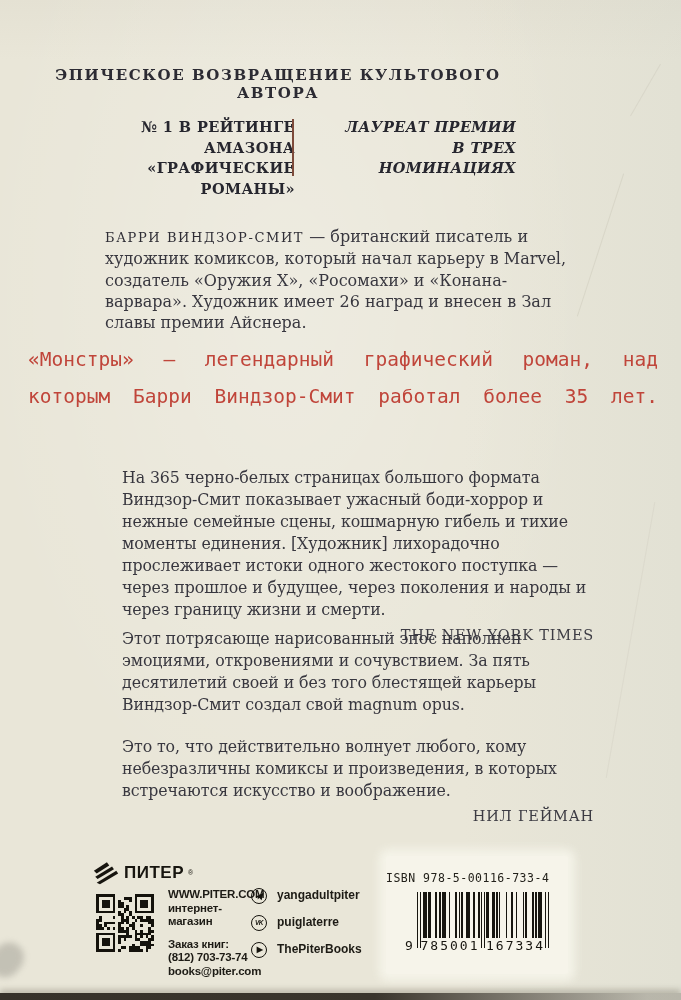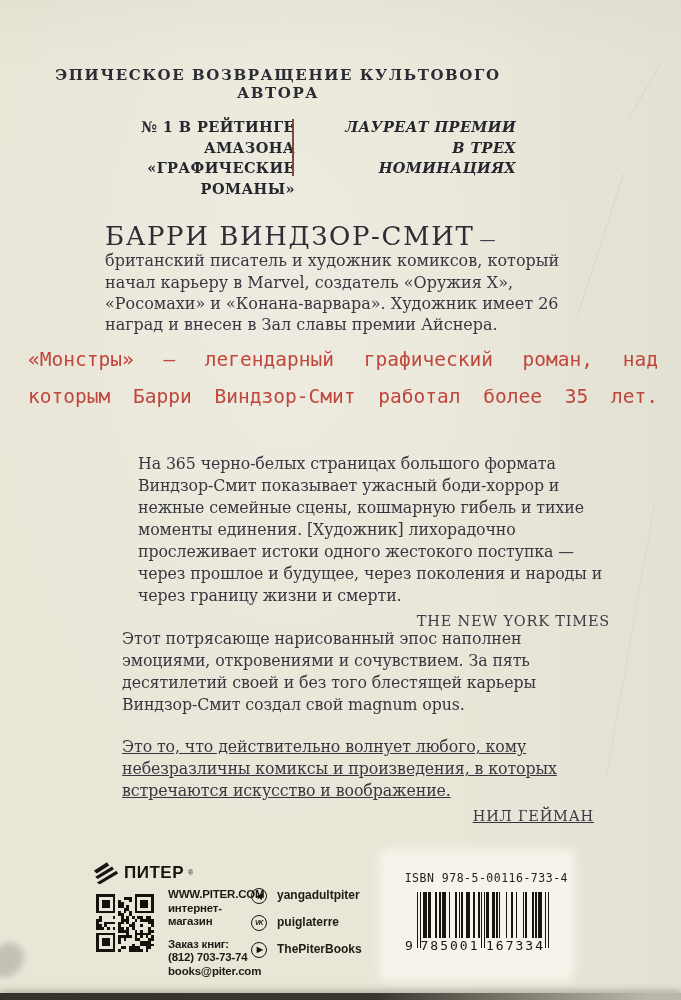--- a/index.html
+++ b/index.html
@@ -33,7 +33,7 @@
   
   .bio { position:absolute; top:226px; left:105px; width:468px;
          margin:0; font-size:16px; line-height:21.3px; color:#38373f; }
-  .bio-name { font-size:26px; letter-spacing:1.6px; color:#2e2d35; }
+  .bio-name { font-size:13px; letter-spacing:1.6px; color:#2e2d35; }
   
   .highlight {
     position:absolute; top:341px; left:28px; width:630px;

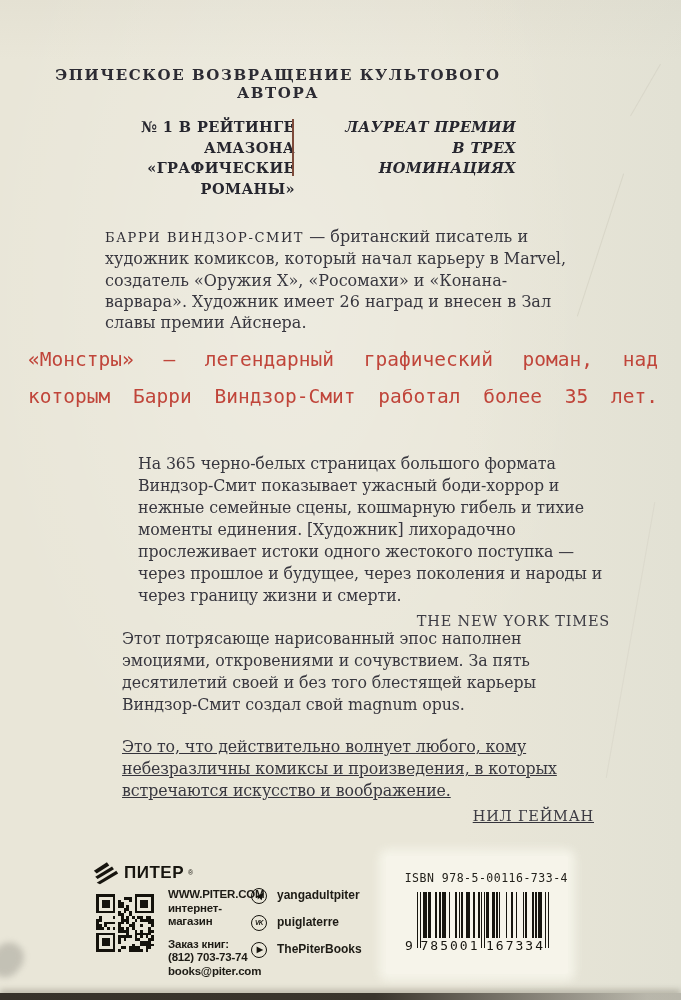--- a/index.html
+++ b/index.html
@@ -46,7 +46,7 @@
   .quote p { margin:0; font-size:15.8px; line-height:22px; letter-spacing:-0.1px; color:#38373f; }
   .quote .attr { margin-top:6px; text-align:right; font-size:14.5px;
                  letter-spacing:0.8px; color:#3c3b43; }
-  .q1 { top:453px;margin-left:16px; }
+  .q1 { top:467px; }
   .q2 { top:628px; }
   .q3 { top:736px;text-decoration:underline; }
   .logo-row { position:absolute; left:92px; top:860px; display:flex; align-items:center; gap:4px; }

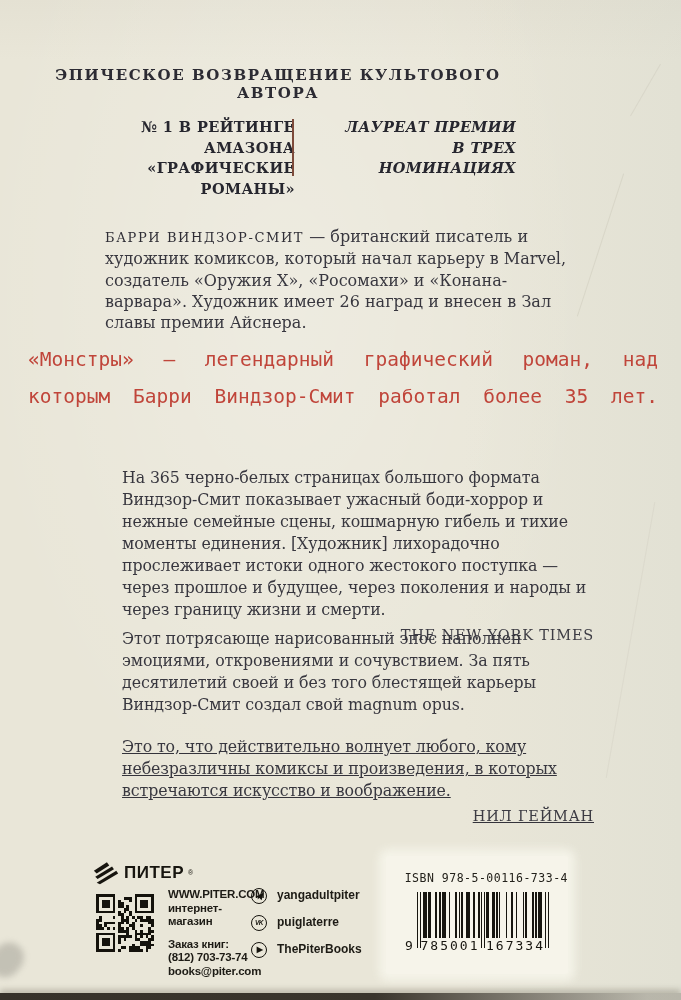--- a/index.html
+++ b/index.html
@@ -48,7 +48,7 @@
                  letter-spacing:0.8px; color:#3c3b43; }
   .q1 { top:467px; }
   .q2 { top:628px; }
-  .q3 { top:736px;text-decoration:underline; }
+  .q3 { top:736px; }
   .logo-row { position:absolute; left:92px; top:860px; display:flex; align-items:center; gap:4px; }
   .logo-row svg { display:block; }
   .logo-text { font-family:"Liberation Sans", sans-serif; font-weight:bold;

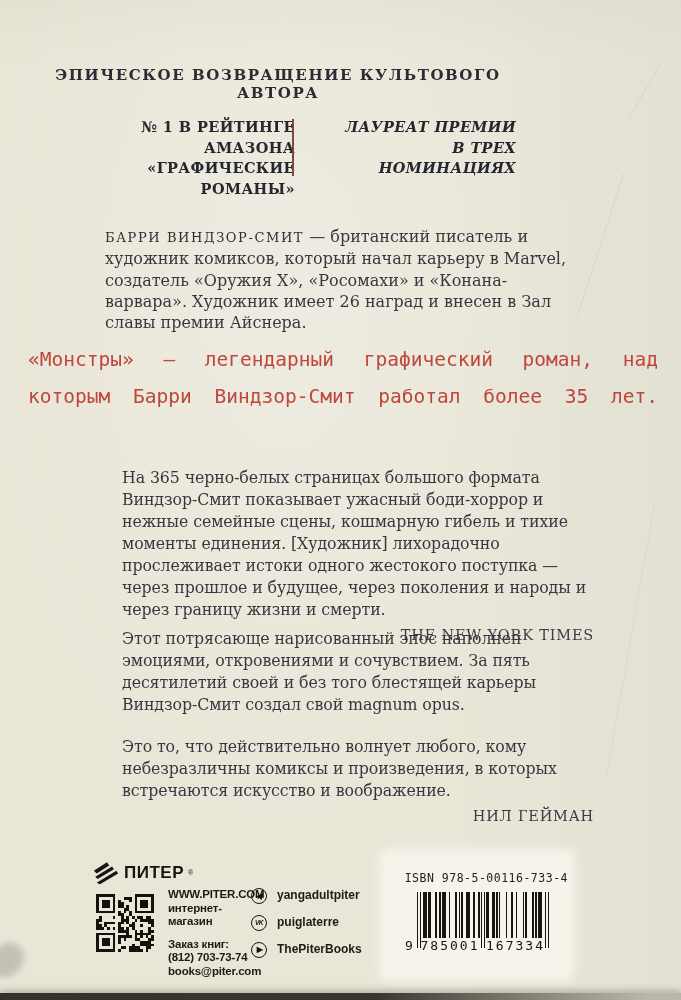--- a/index.html
+++ b/index.html
@@ -75,7 +75,7 @@
   .isbn-panel { position:absolute; left:386px; top:856px; width:182px; height:118px;
                 background:#f6f4ea; border-radius:3px;
                 box-shadow:0 0 10px 7px rgba(246,244,234,0.95); }
-  .isbn { margin-top:15px; text-align:right;
+  .isbn { margin-top:15px; text-align:left;
           font-family:"DejaVu Sans Mono", monospace; font-size:11.5px;
           letter-spacing:0.5px; color:#23211b; }
   .barcode-wrap { position:relative; width:146px; margin:7px auto 0 auto; height:60px; }

